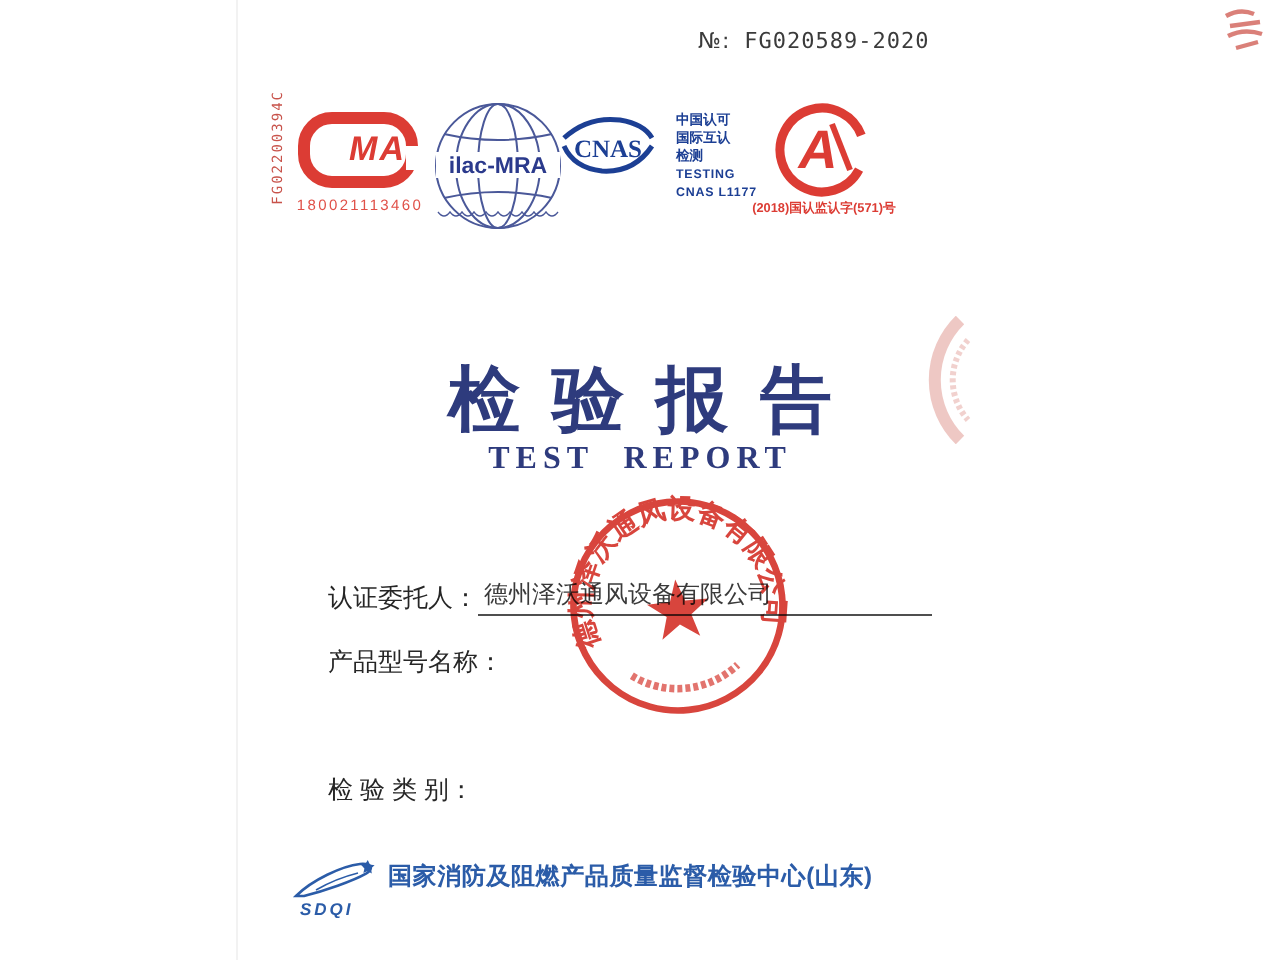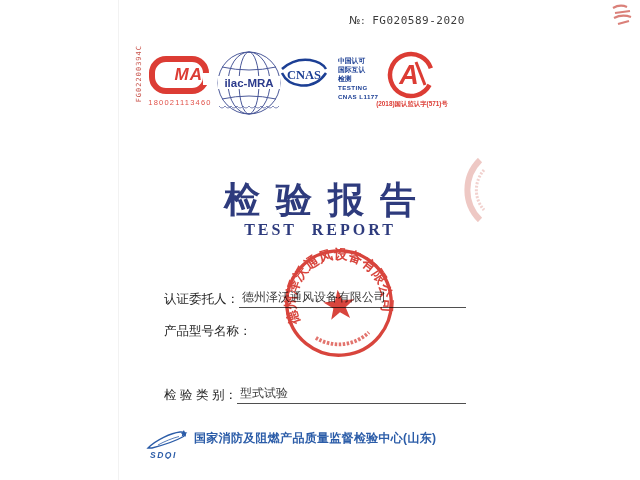--- a/index.html
+++ b/index.html
@@ -117,7 +117,6 @@
   </div>
   <div class="abs field-row row3">
     <span class="field-label">检 验 类 别：</span>
-    <span class="field-value">型式试验</span>
   </div>
 
   <svg class="abs stamp" width="114" height="114" viewBox="0 0 120 120">

